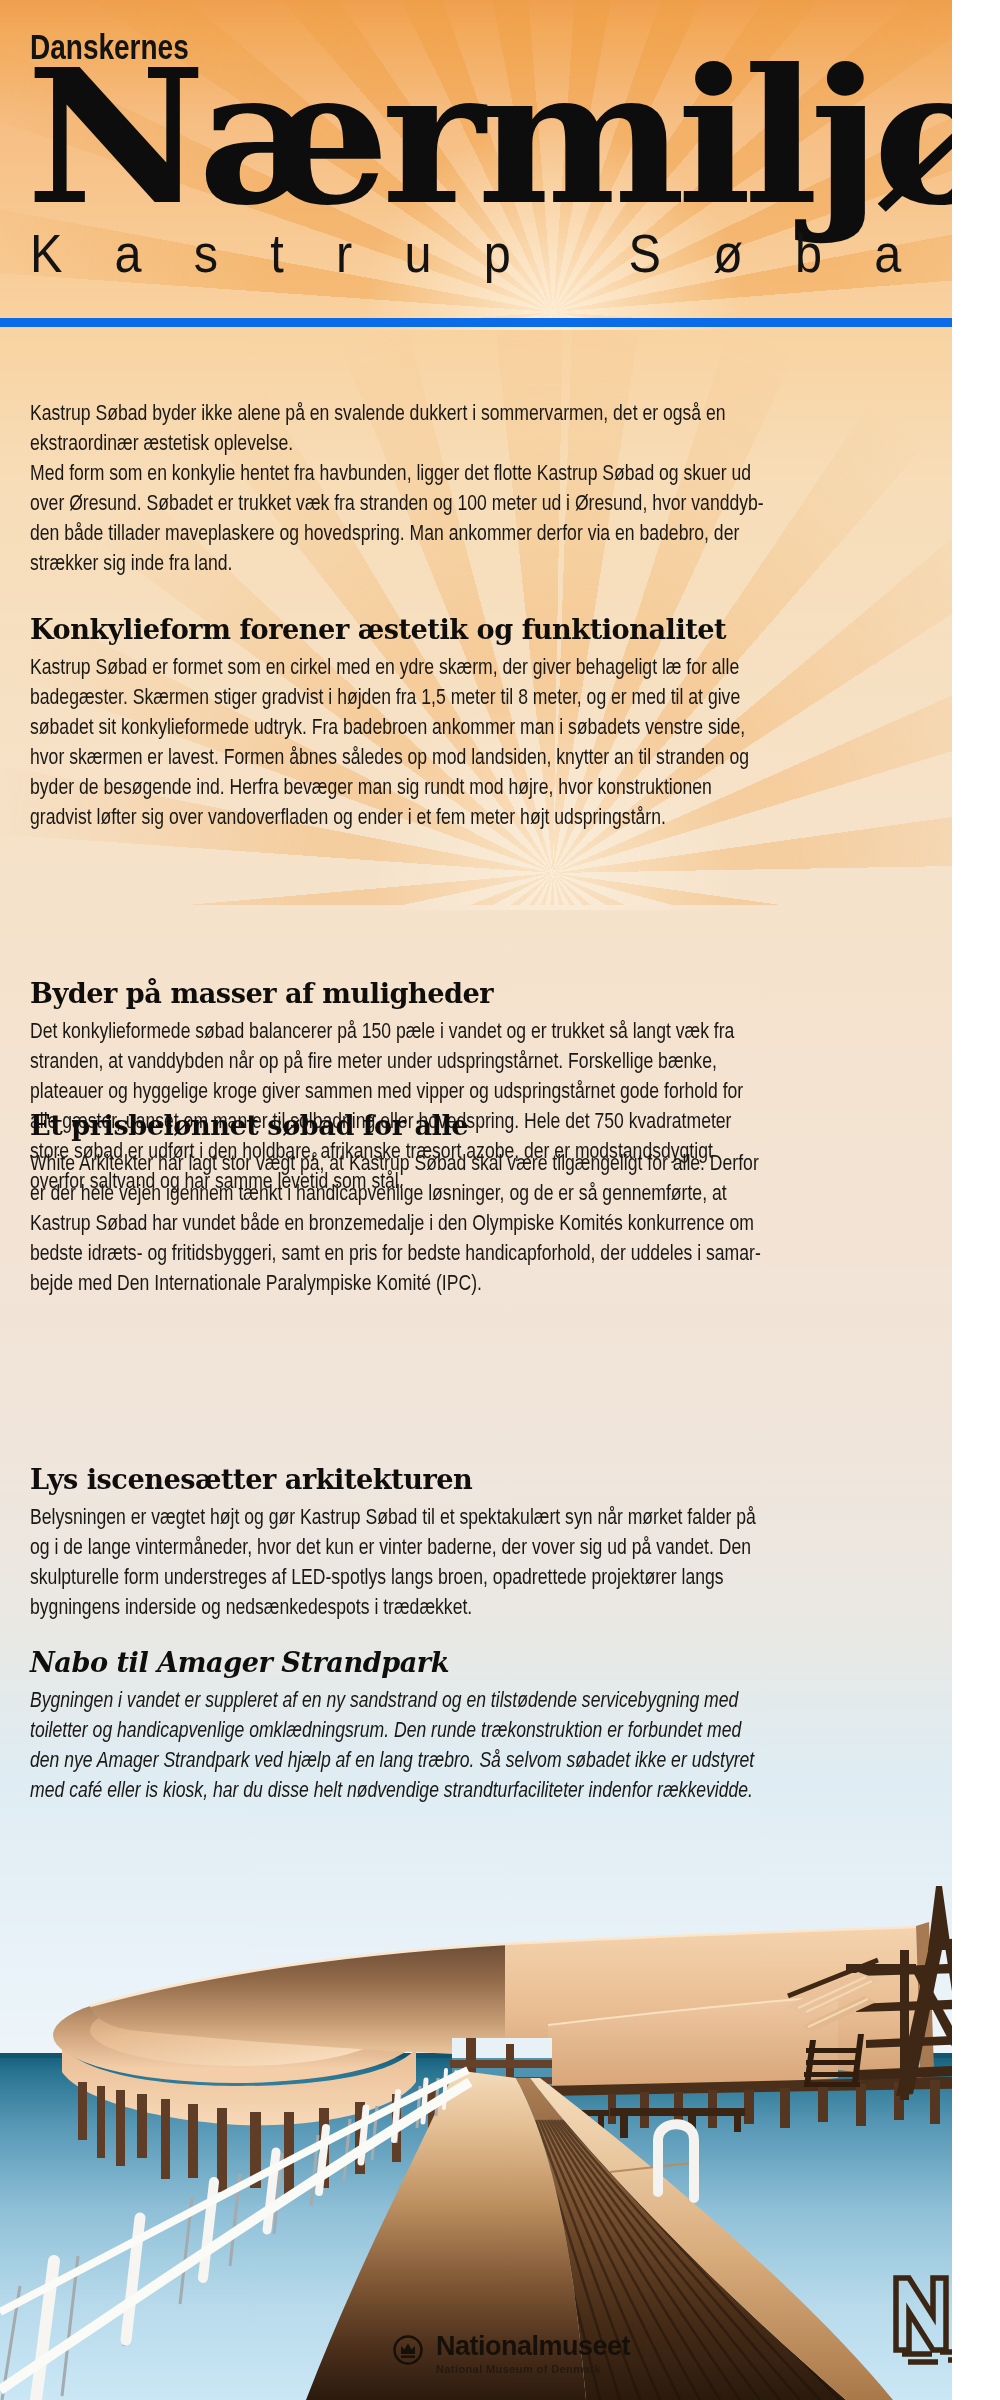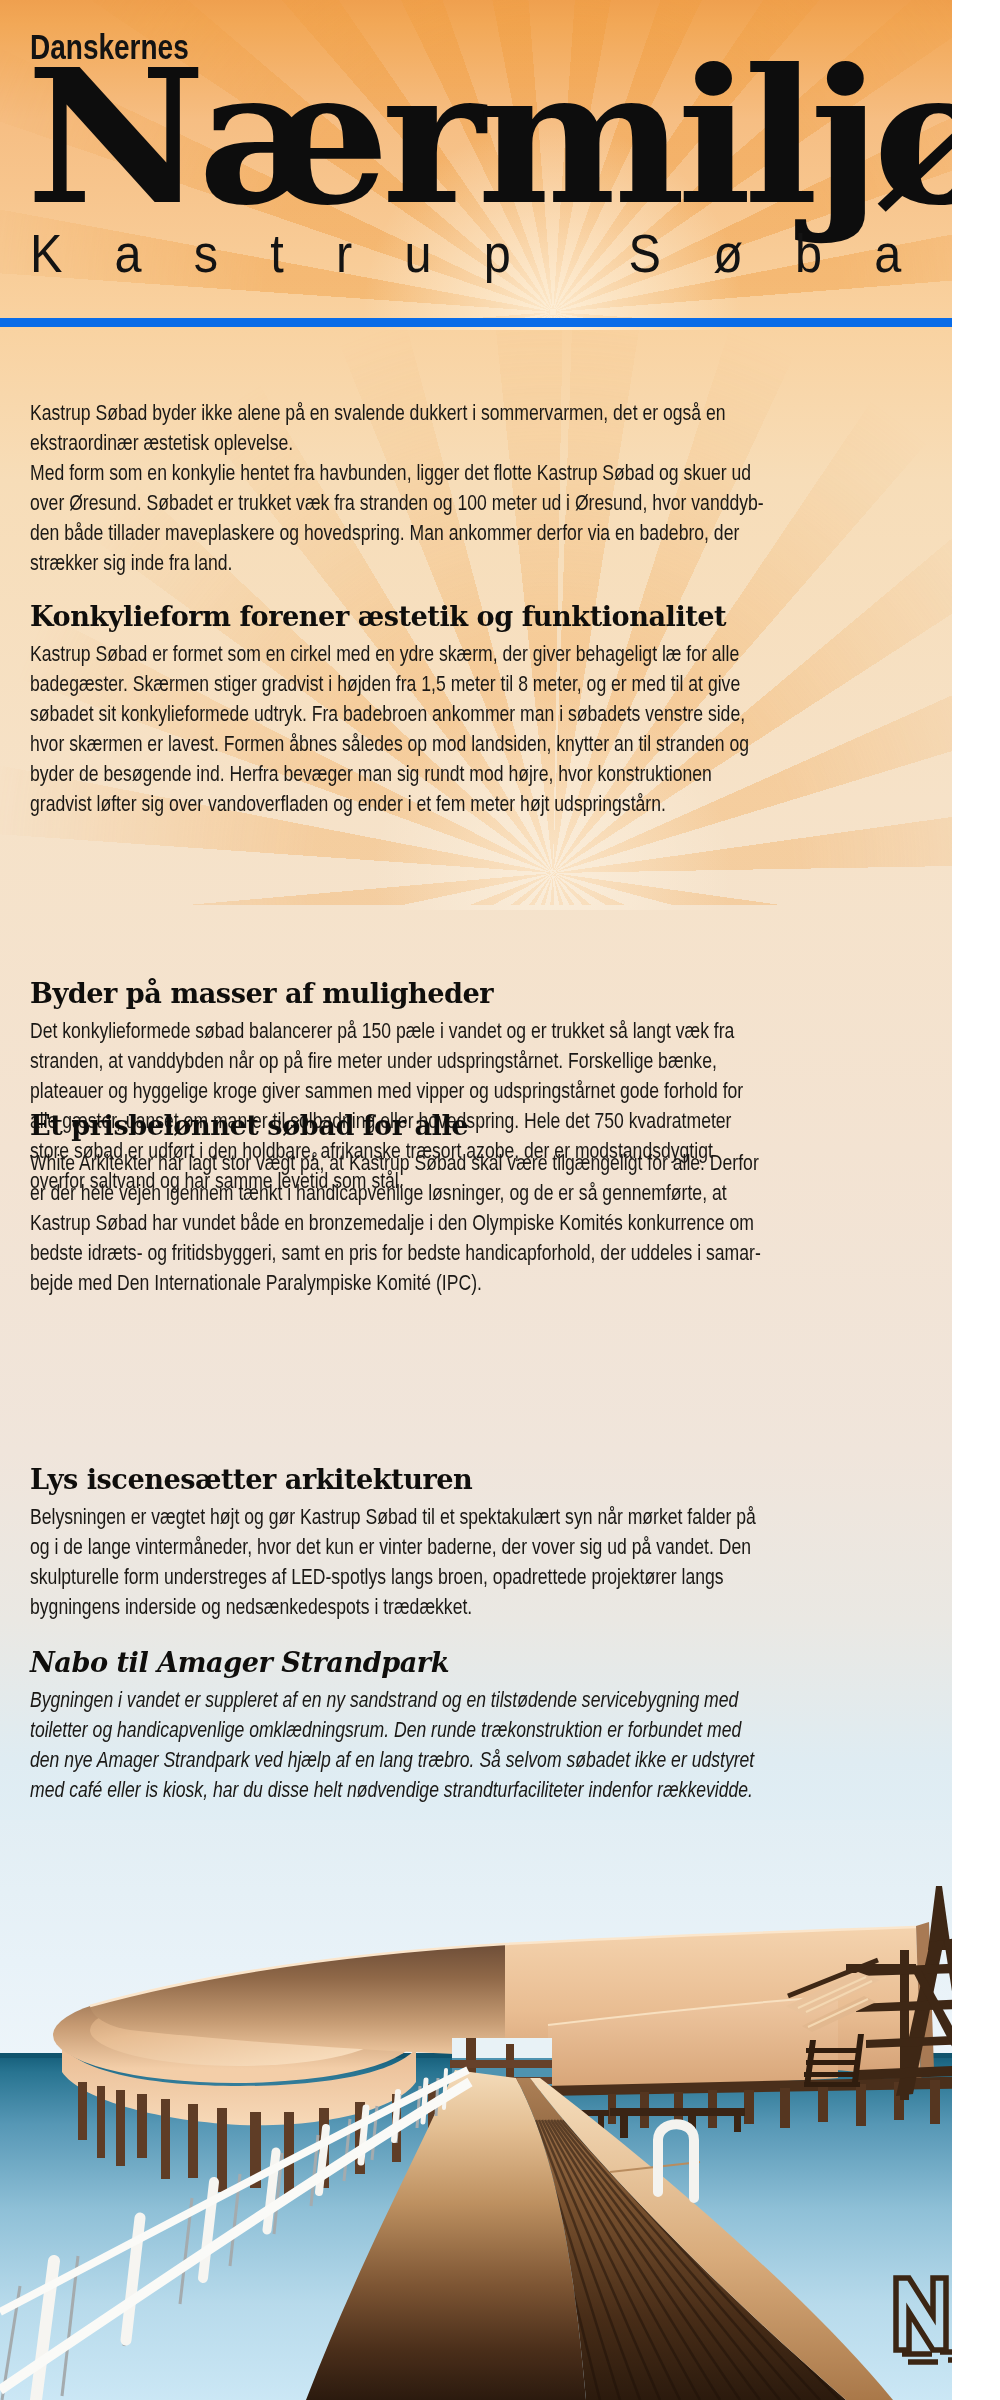--- a/index.html
+++ b/index.html
@@ -43,7 +43,7 @@
   .article h2{margin:0 0 4px 0;font-family:"DejaVu Serif",serif;font-weight:bold;
     font-size:28px;line-height:36px;letter-spacing:-0.5px;color:#0f0e0c;
     transform:scaleX(0.97);transform-origin:0 0;white-space:nowrap;}
-  .s1{top:599px;} .s2{top:976px;} .s3{top:1108px;} .s4{top:1462px;} .s5{top:1645px;font-style:italic;}
+  .s1{top:612px;} .s2{top:976px;} .s3{top:1108px;} .s4{top:1462px;} .s5{top:1645px;font-style:italic;}
   
   .scene{position:absolute;left:0;top:1820px;width:1000px;height:580px;display:block;}
   

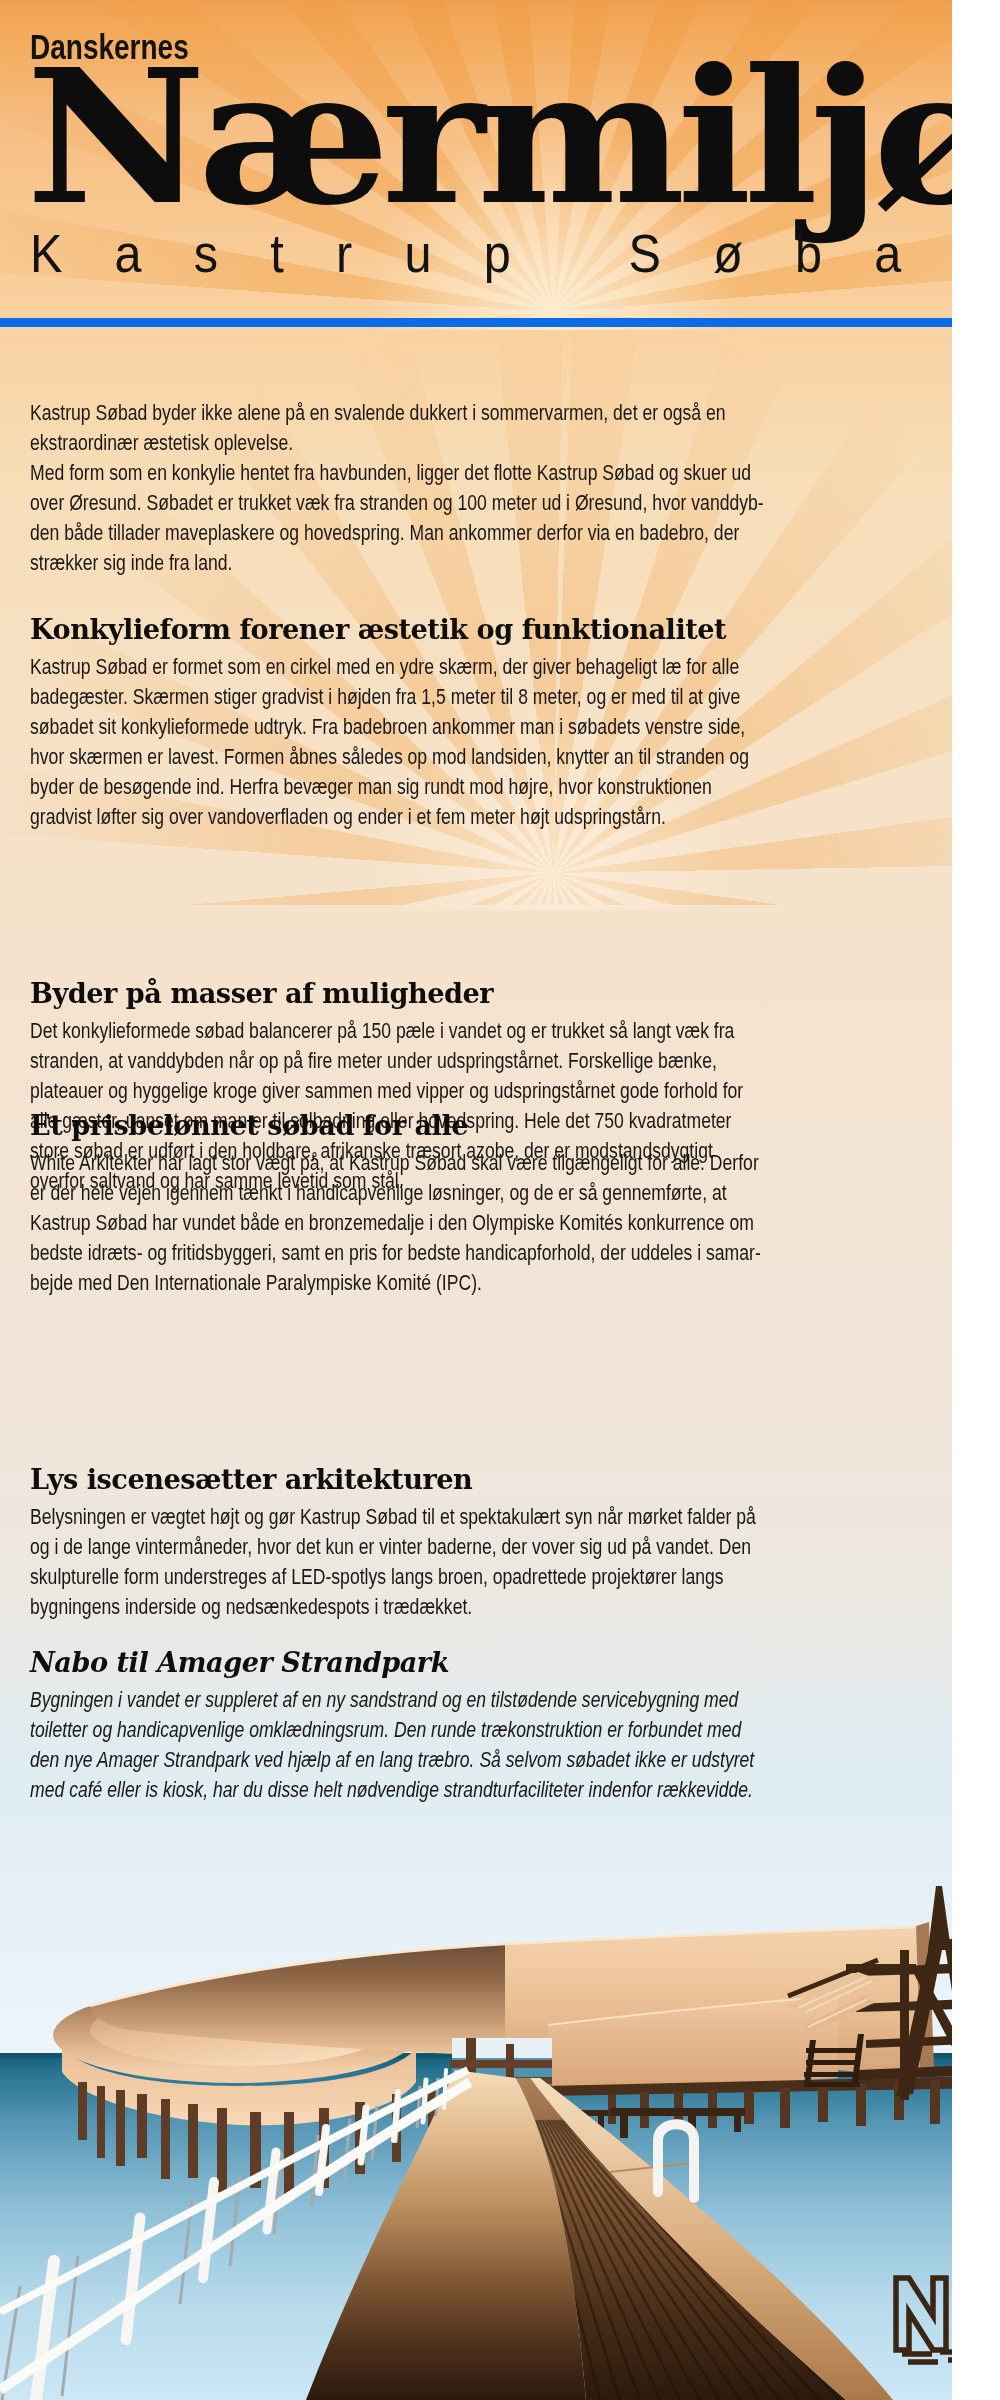--- a/index.html
+++ b/index.html
@@ -352,6 +352,17 @@
     </g>
   </svg>
 
+  <div class="museum-brand">
+    <svg class="crown-badge" viewBox="0 0 32 32" xmlns="http://www.w3.org/2000/svg">
+      <circle cx="16" cy="16" r="13.5" fill="none" stroke="#16100A" stroke-width="2.4"></circle>
+      <path d="M9,20 L9,12 L12.5,15.5 L16,9.5 L19.5,15.5 L23,12 L23,20 Z" fill="#16100A"></path>
+      <rect x="9" y="21.5" width="14" height="2.4" fill="#16100A"></rect>
+    </svg>
+    <div class="museum-text">
+      <div class="museum-name">Nationalmuseet</div>
+      <div class="museum-sub">National Museum of Denmark</div>
+    </div>
+  </div>
 
   <svg class="n-mark" viewBox="0 0 104 108" xmlns="http://www.w3.org/2000/svg">
     <g fill="none" stroke="#3B2513" stroke-width="5.5" stroke-linejoin="miter">

